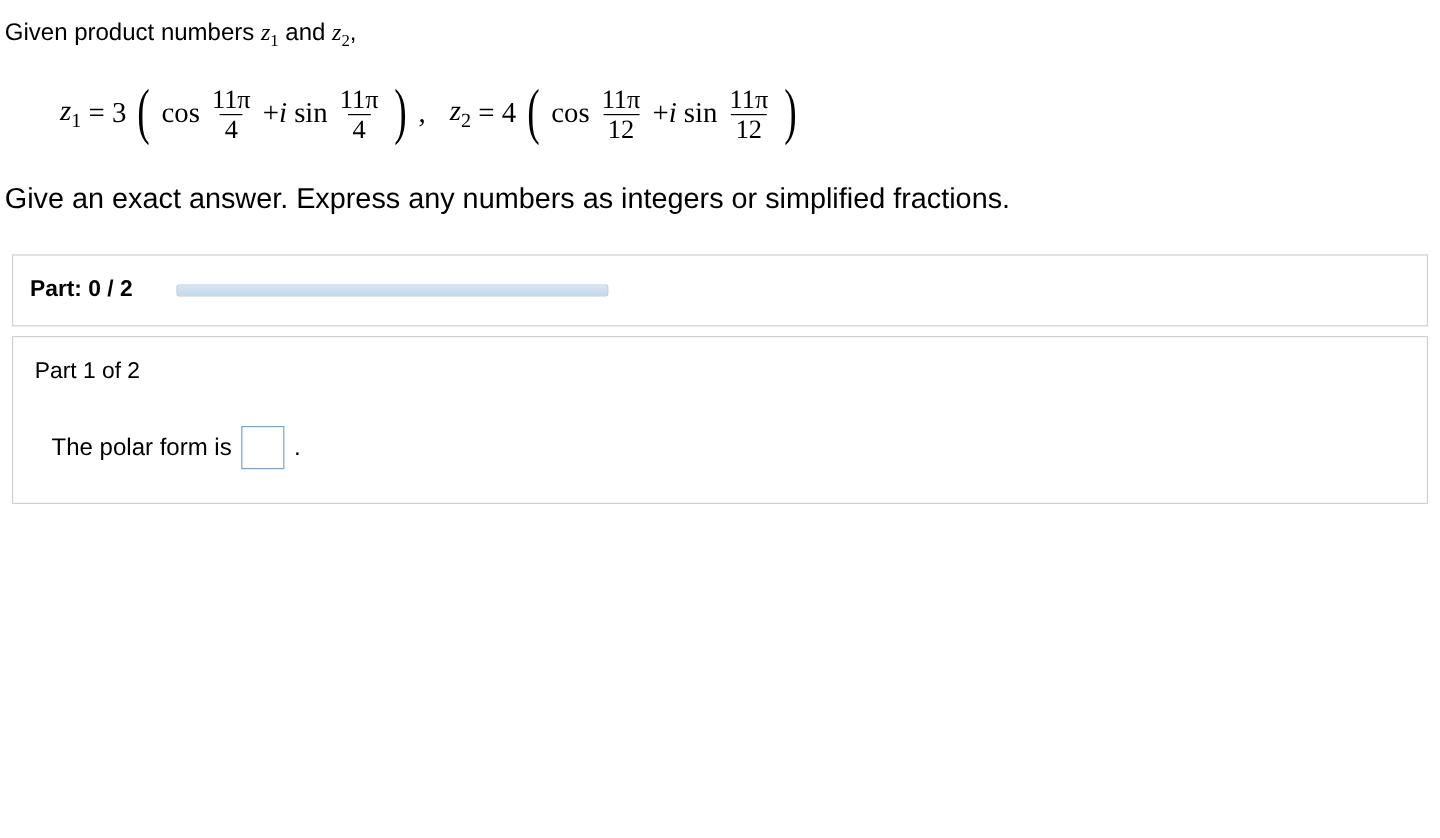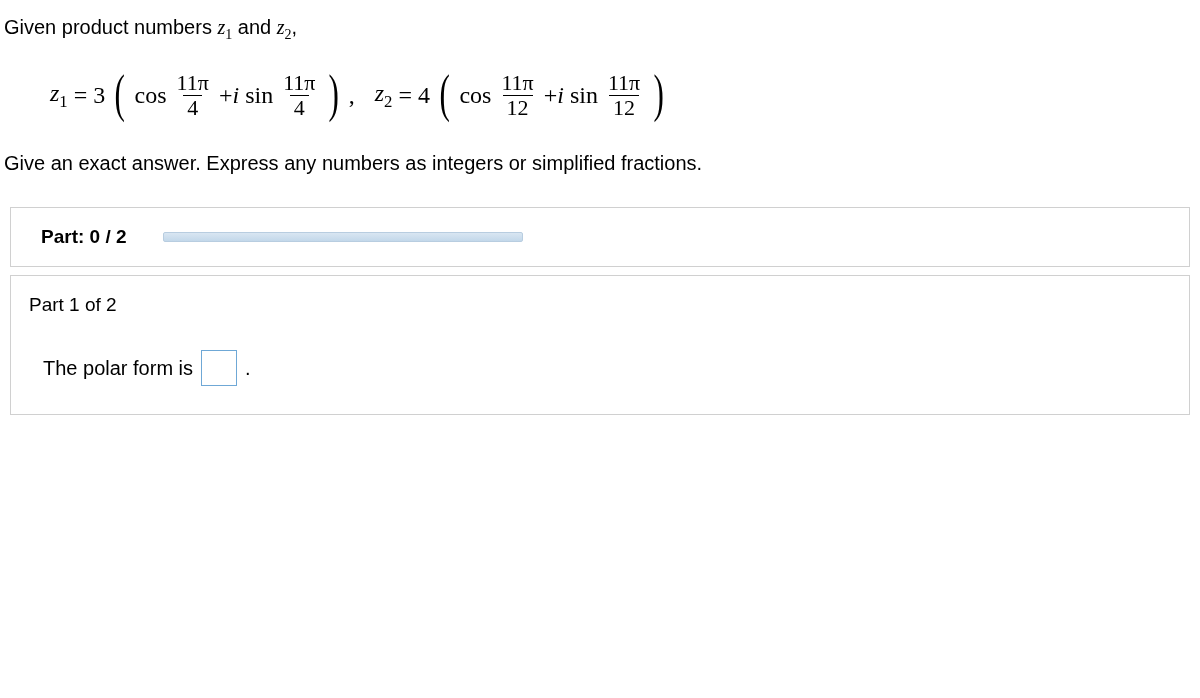--- a/index.html
+++ b/index.html
@@ -64,7 +64,7 @@
     }
     .instruction {
       padding: 8px 8px 20px 4px;
-      font-size: 20px;
+      font-size: 24px;
     }
     .part-progress-box {
       border: 1px solid #d0d0d0;

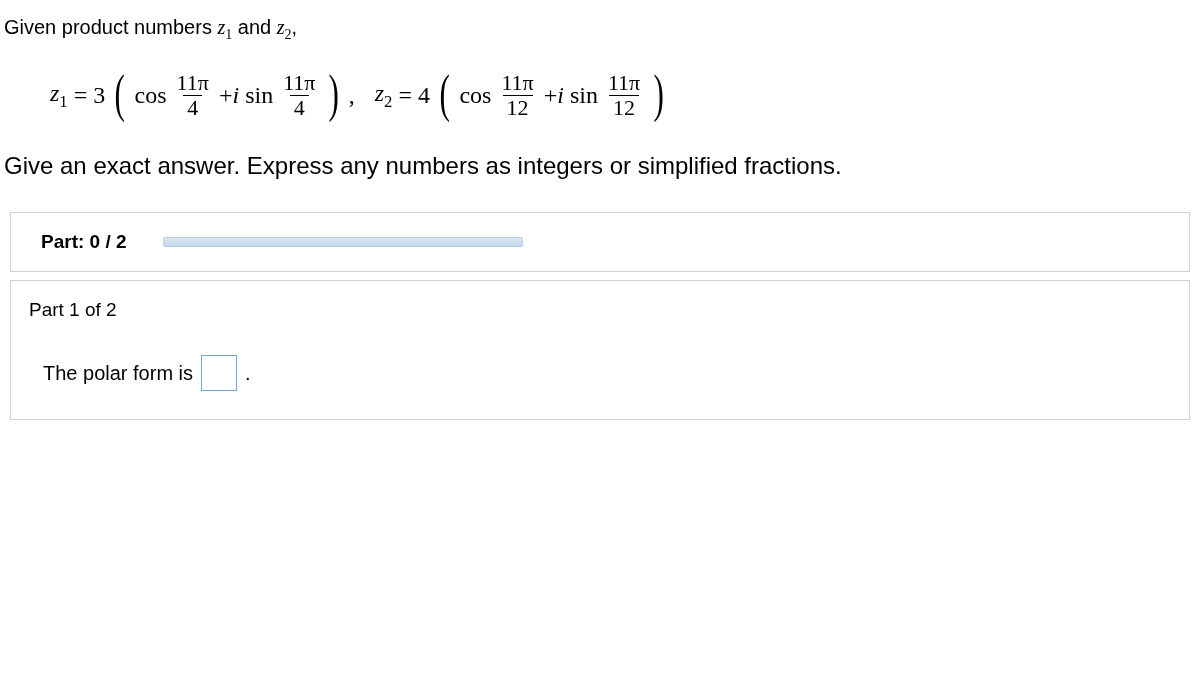--- a/index.html
+++ b/index.html
@@ -69,7 +69,7 @@
     .part-progress-box {
       border: 1px solid #d0d0d0;
       margin: 12px 10px 8px 10px;
-      padding: 18px 30px;
+      padding: 18px 14px;
       display: flex;
       align-items: center;
       gap: 36px;

